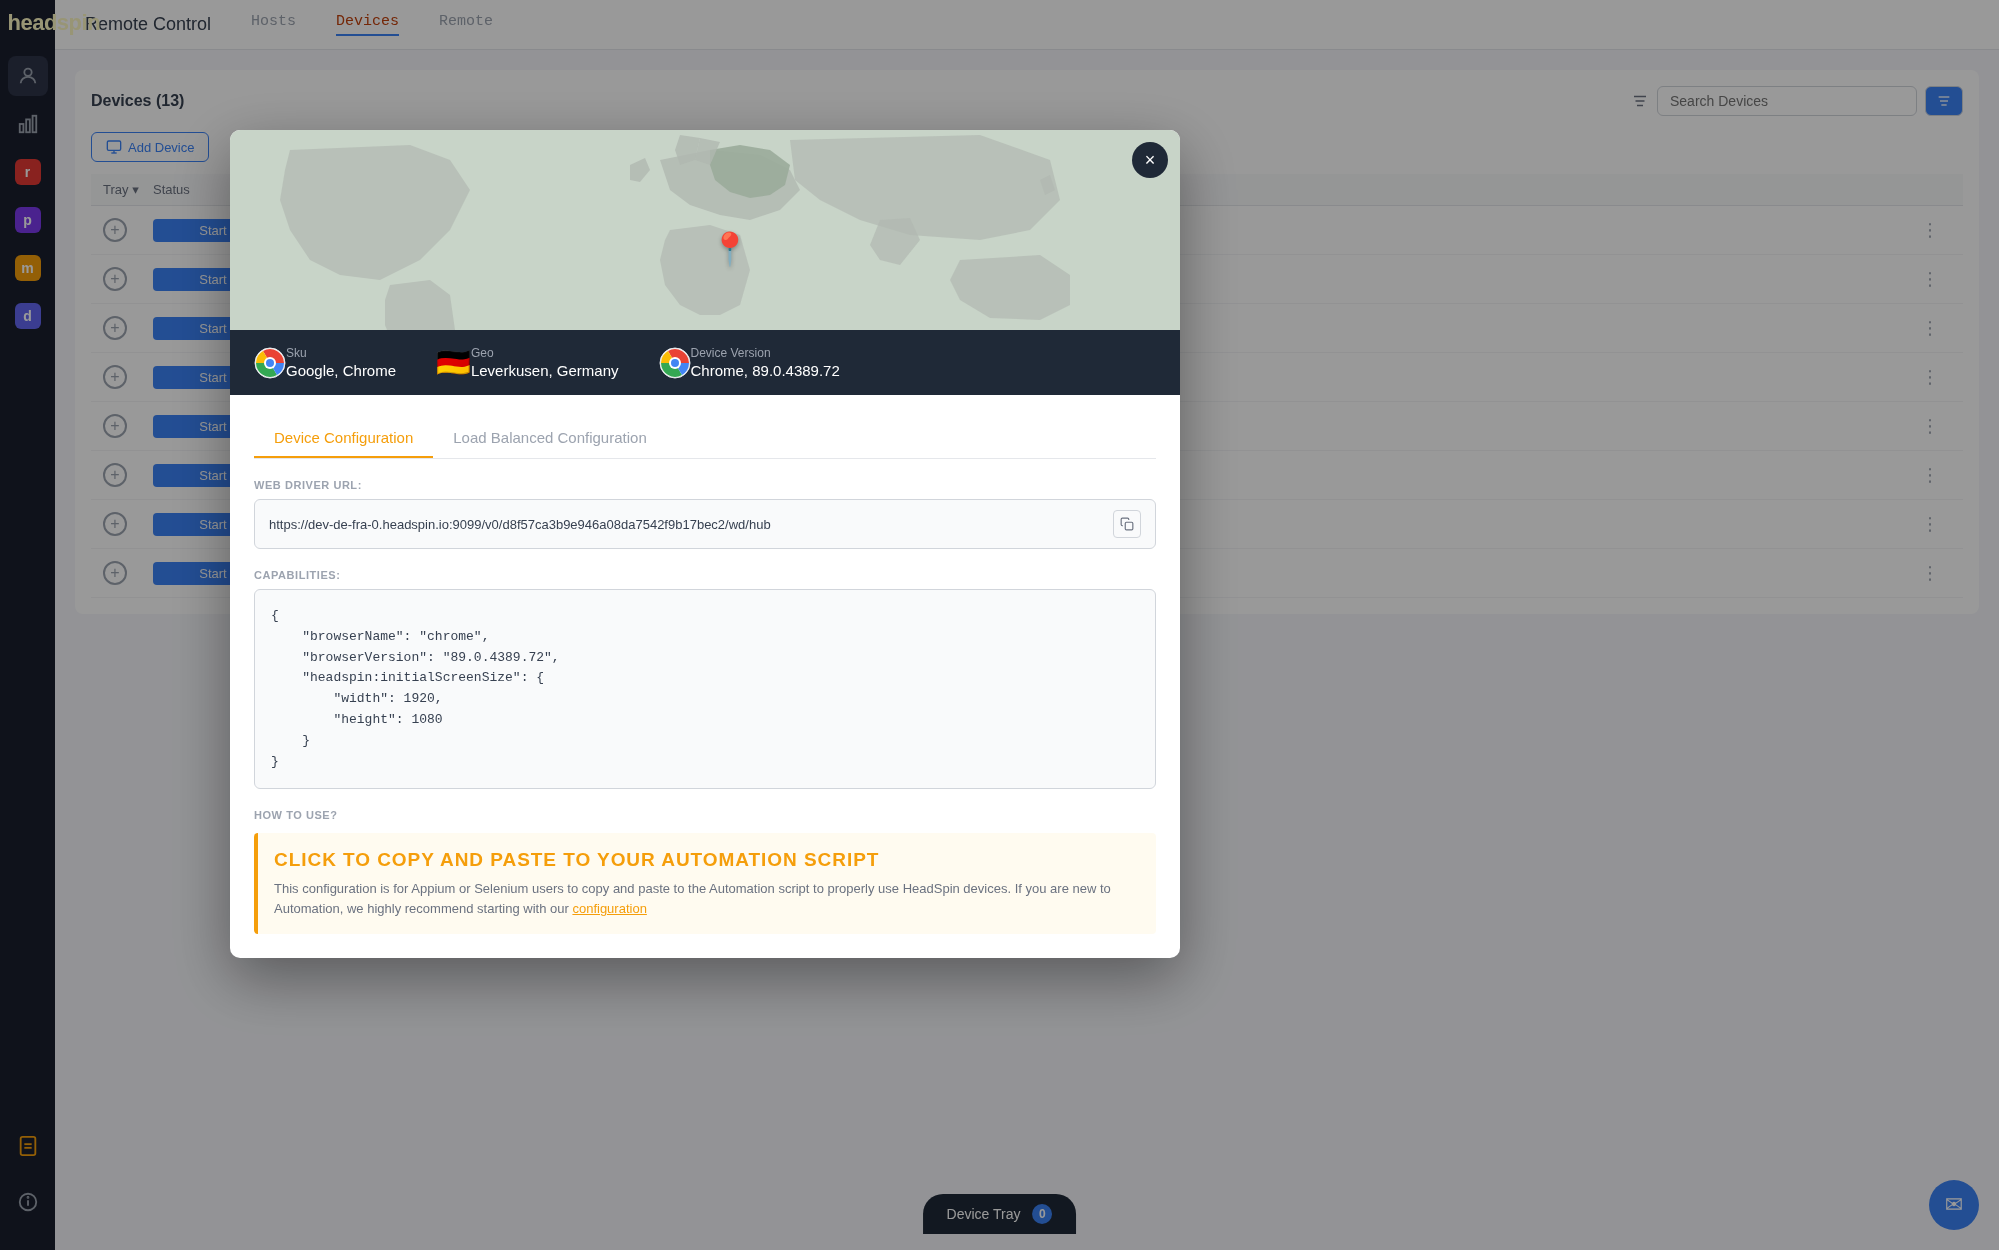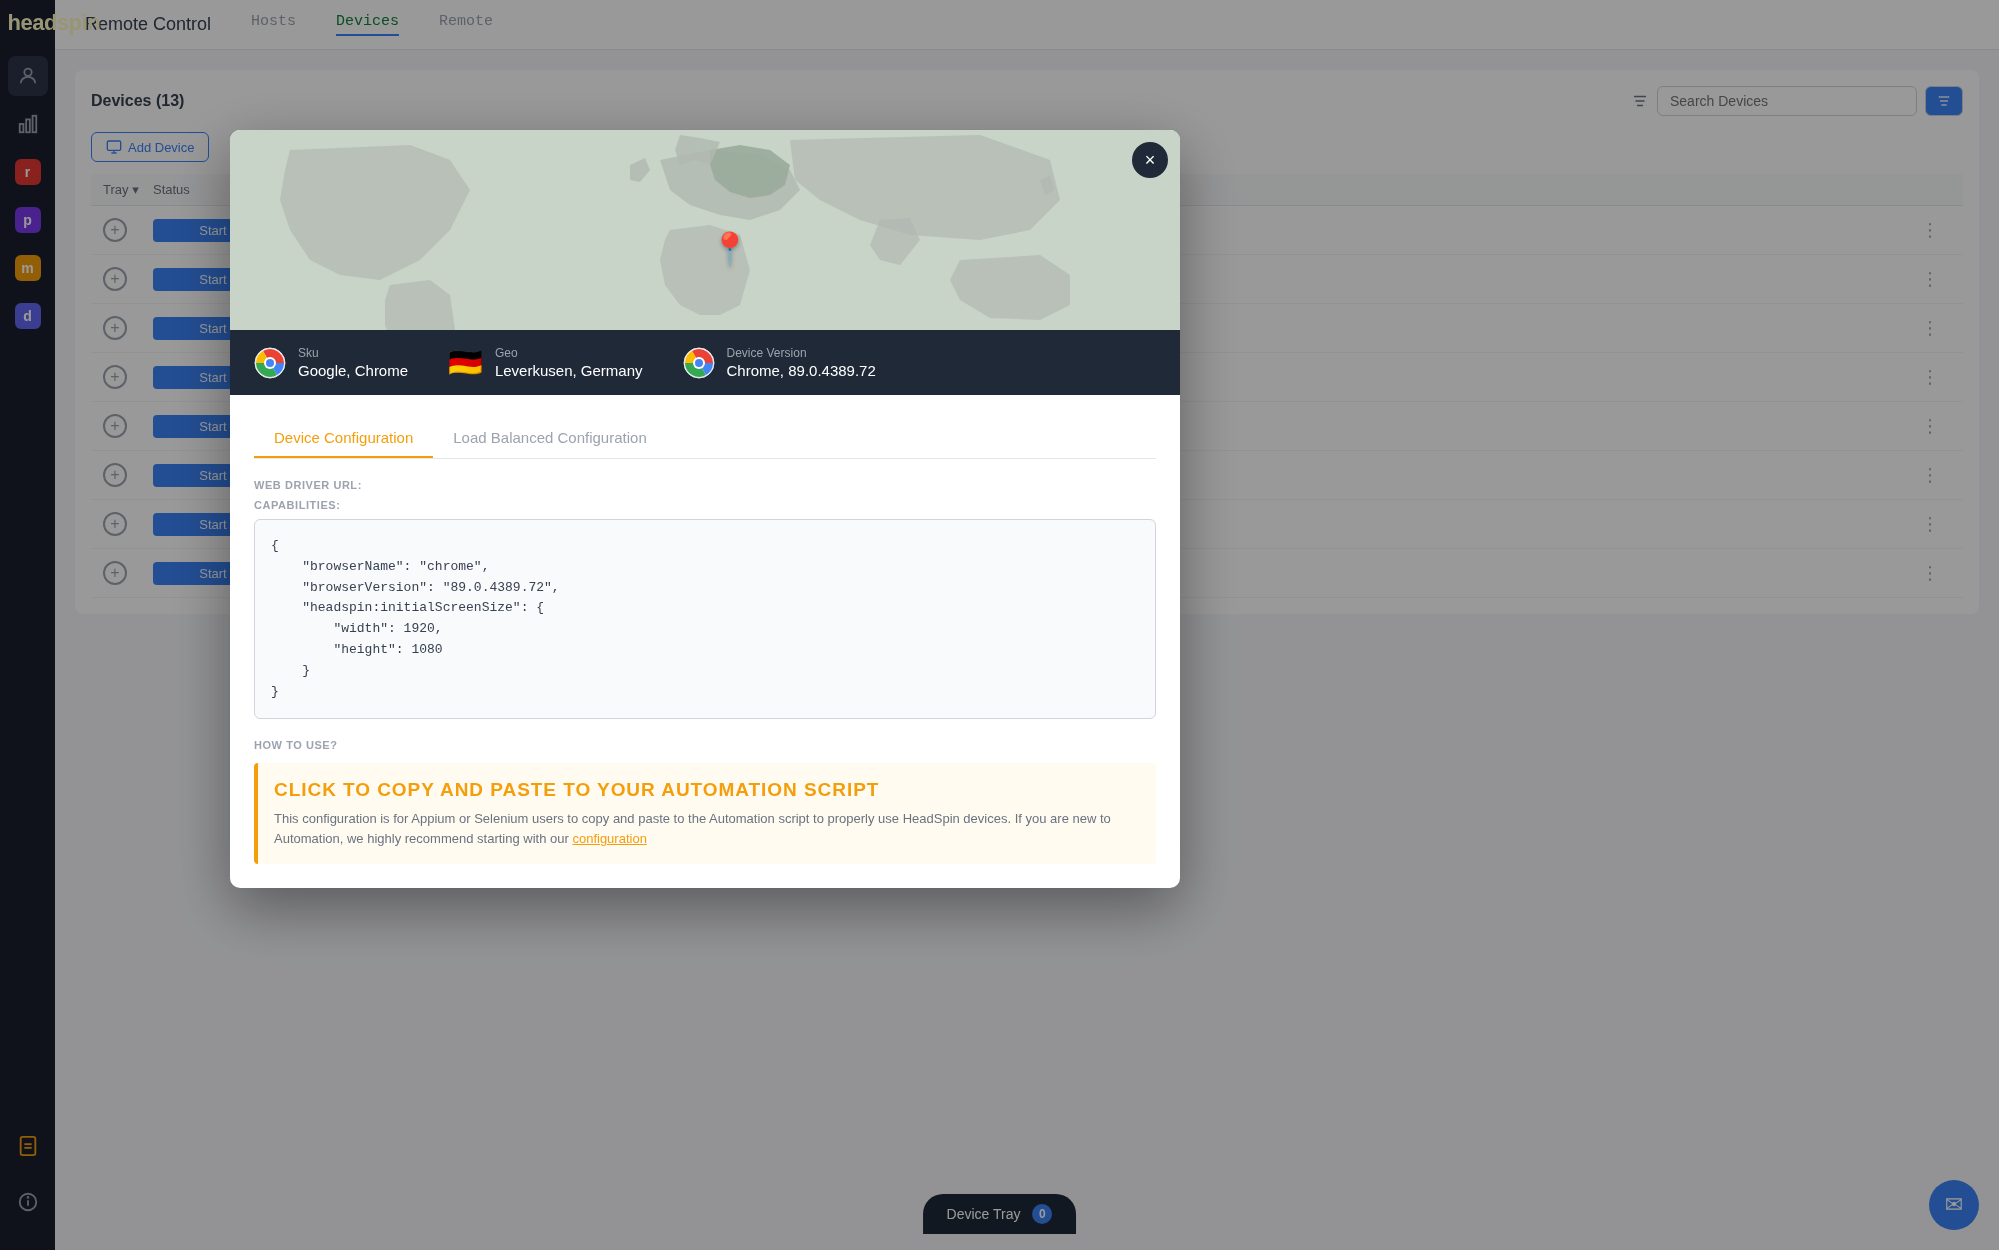--- a/index.html
+++ b/index.html
@@ -20,7 +20,7 @@
     
     .tabs { display: flex; gap: 40px; margin-left: 40px; }
     .tab { font-size: 15px; color: #9ca3af; cursor: pointer; padding-bottom: 4px; font-family: Liberation Mono, monospace; }
-    .tab.active { color: #15803d; border-bottom: 2px solid #3b82f6; font-weight: 500; }
+    .tab.active { color: #c2410c; border-bottom: 2px solid #3b82f6; font-weight: 500; }
 
     
     .main { position: fixed; left: 55px; top: 50px; right: 0; bottom: 0; overflow: auto; background: #f5f6fa; padding: 20px; }

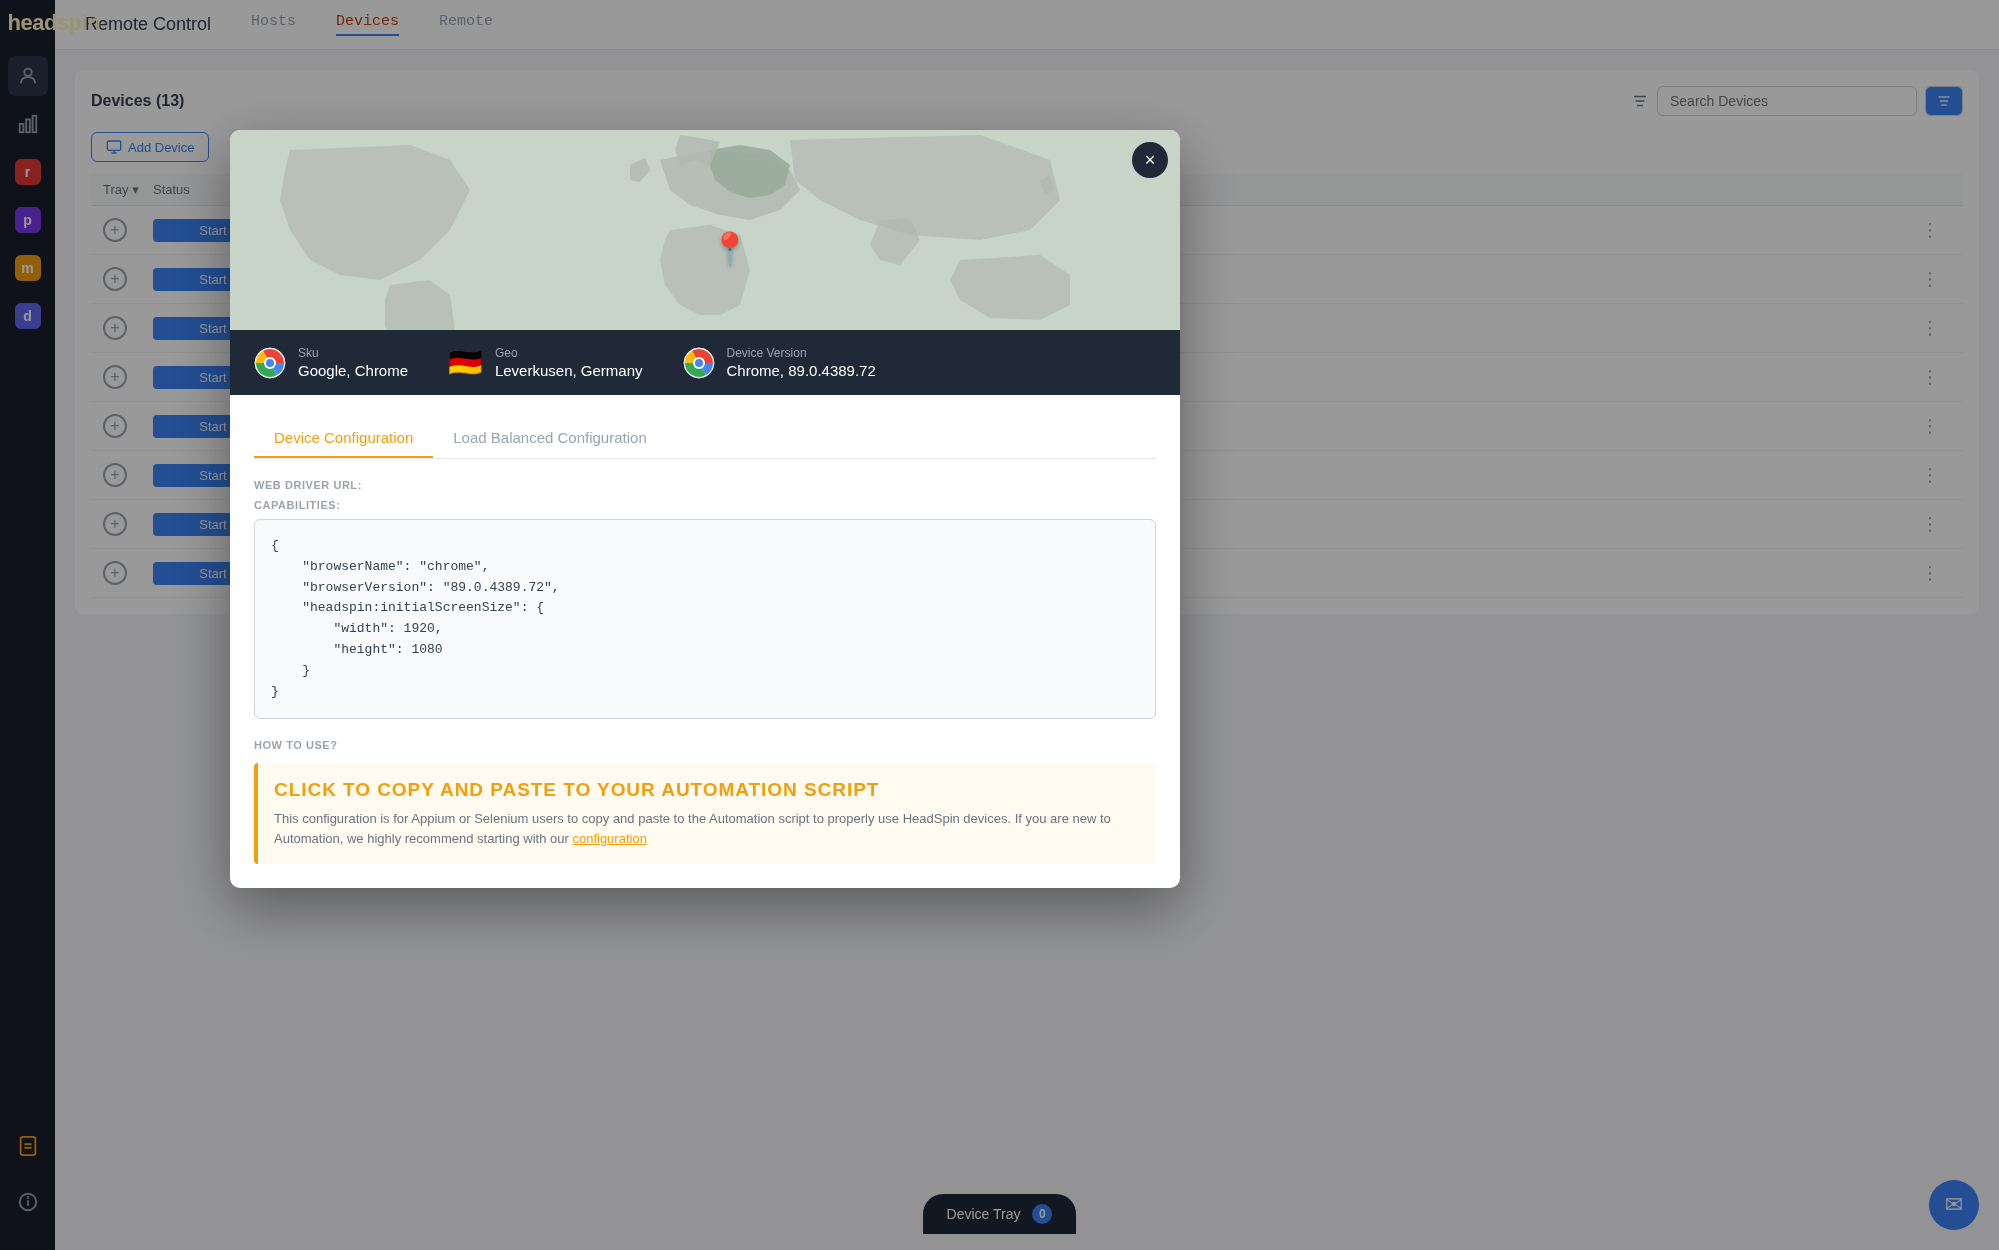--- a/index.html
+++ b/index.html
@@ -62,7 +62,7 @@
     .map-pin { position: absolute; top: 100px; left: 480px; font-size: 32px; color: #f59e0b; text-shadow: 0 2px 4px rgba(0,0,0,0.3); }
     .close-btn { position: absolute; top: 12px; right: 12px; width: 36px; height: 36px; background: #1f2937; border-radius: 50%; display: flex; align-items: center; justify-content: center; color: #fff; font-size: 18px; cursor: pointer; z-index: 10; }
     .modal-device-info { background: #1f2937; padding: 16px 24px; display: flex; align-items: center; gap: 40px; }
-    .device-info-item { display: flex; align-items: center; gap: 12px; }
+    .device-info-item { display: flex; align-items: center; gap: 0; }
     .device-info-label { font-size: 12px; color: #9ca3af; margin-bottom: 2px; }
     .device-info-value { font-size: 15px; color: #fff; font-weight: 500; }
     .modal-body { padding: 24px; }

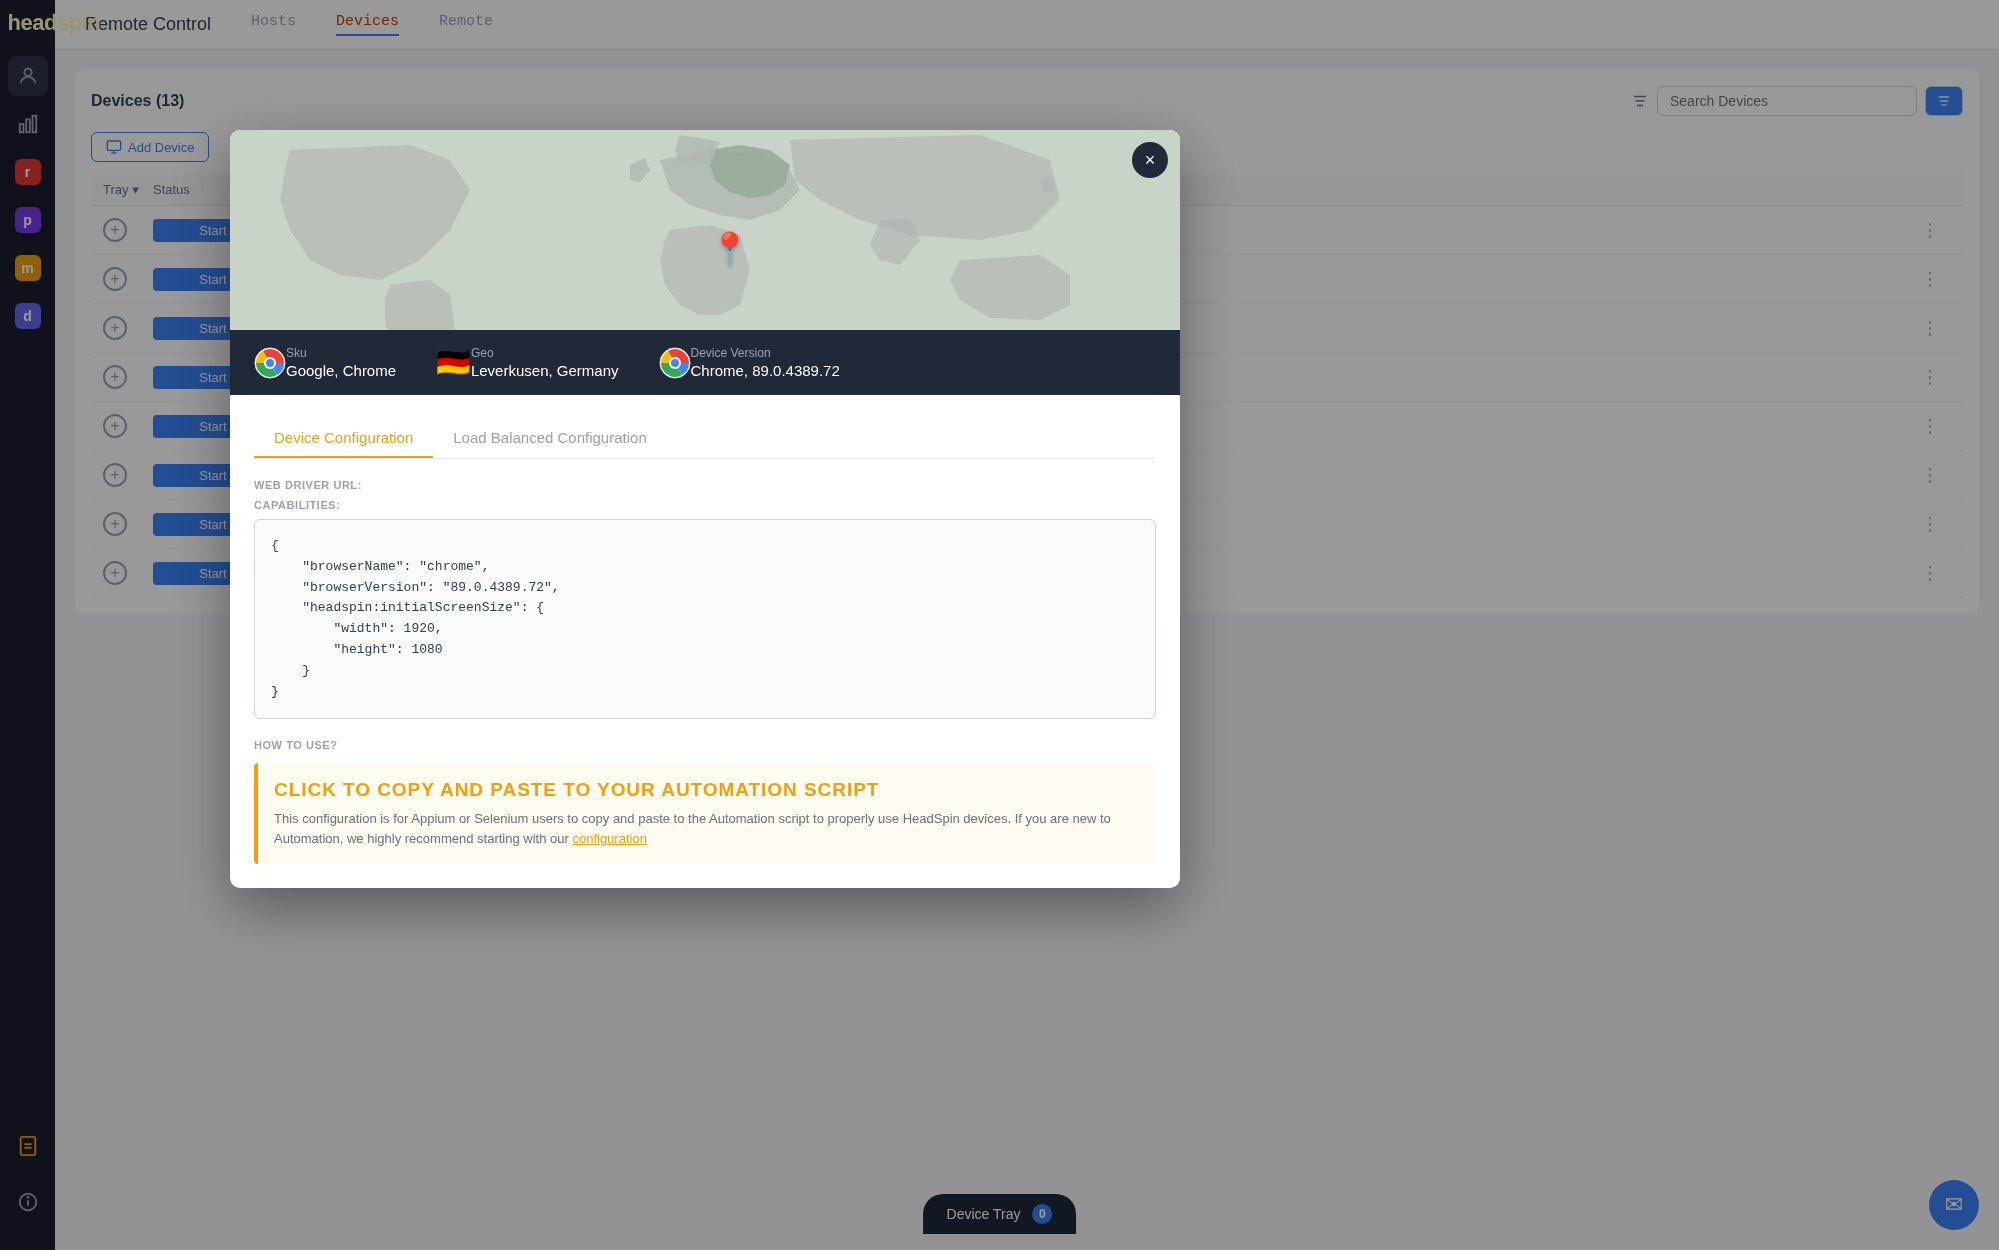--- a/index.html
+++ b/index.html
@@ -341,6 +341,15 @@
     </div>
 
     <div class="field-label">WEB DRIVER URL:</div>
+    <div class="url-field">
+      <span>https://dev-de-fra-0.headspin.io:9099/v0/d8f57ca3b9e946a08da7542f9b17bec2/wd/hub</span>
+      <div class="copy-icon">
+        <svg width="14" height="14" viewBox="0 0 24 24" fill="none" stroke="currentColor" stroke-width="2">
+            <rect x="9" y="9" width="13" height="13" rx="2"></rect>
+            <path d="M5 15H4a2 2 0 0 1-2-2V4a2 2 0 0 1 2-2h9a2 2 0 0 1 2 2v1"></path>
+          </svg>
+      </div>
+    </div>
 
     <div class="field-label">CAPABILITIES:</div>
     <div class="capabilities-box">{

